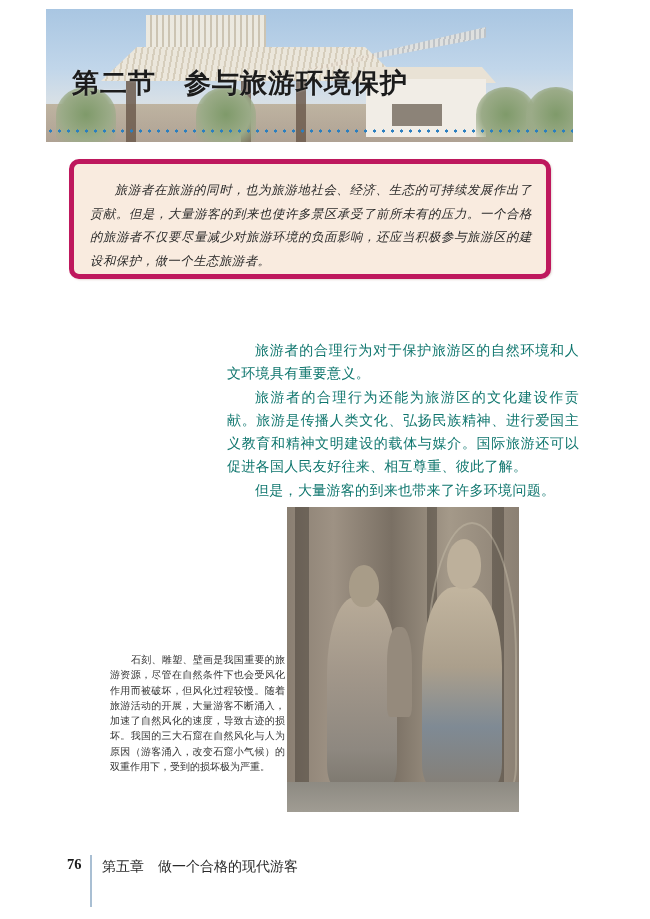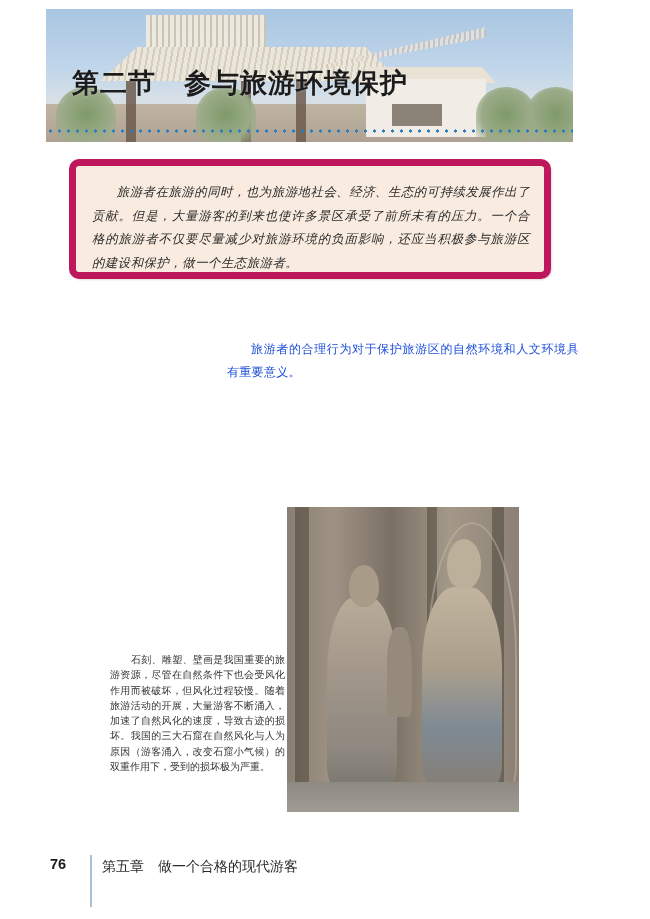--- a/index.html
+++ b/index.html
@@ -63,7 +63,7 @@
     
     .intro-box {
       position: absolute; left: 69px; top: 159px; width: 482px; height: 120px;
-      background: #f9ebdf; border: 7px solid #be185d; border-radius: 10px;
+      background: #f9ebdf; border: 5px solid #be185d; border-radius: 10px;
       box-shadow: 1px 1px 2px rgba(150,120,100,.25);
       padding: 14px 14px 0 16px;
     }

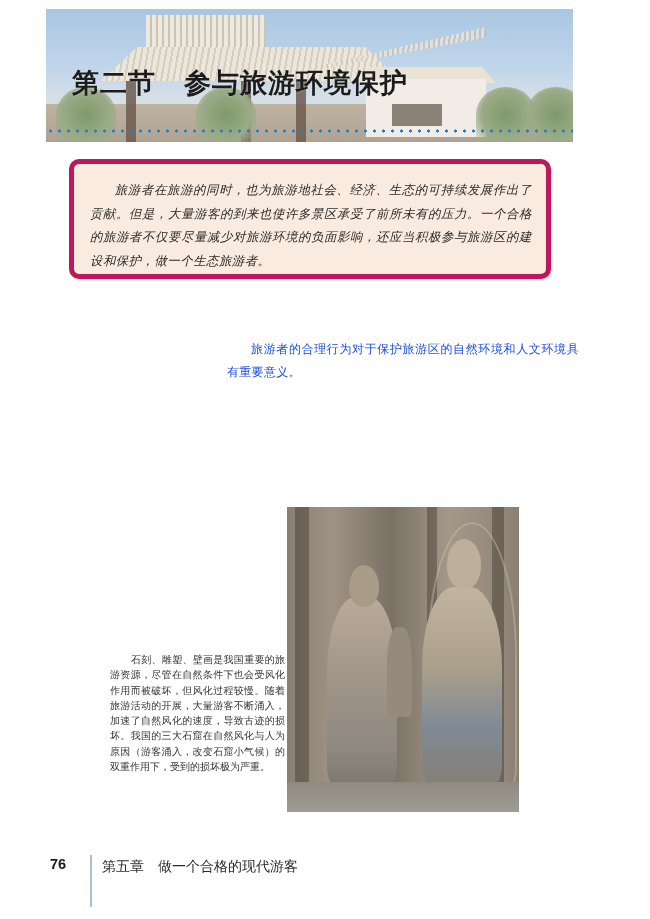--- a/index.html
+++ b/index.html
@@ -77,7 +77,7 @@
       position: absolute; left: 227px; top: 339px; width: 352px;
     }
     .main-text p {
-      font-family: Liberation Mono, monospace; font-size: 12px; line-height: 23.3px; color: #1d4ed8;
+      font-family: Liberation Sans, sans-serif; font-size: 14px; line-height: 23.3px; color: #0f766e;
       text-indent: 2em; text-align: justify; letter-spacing: 0.3px;
     }
 

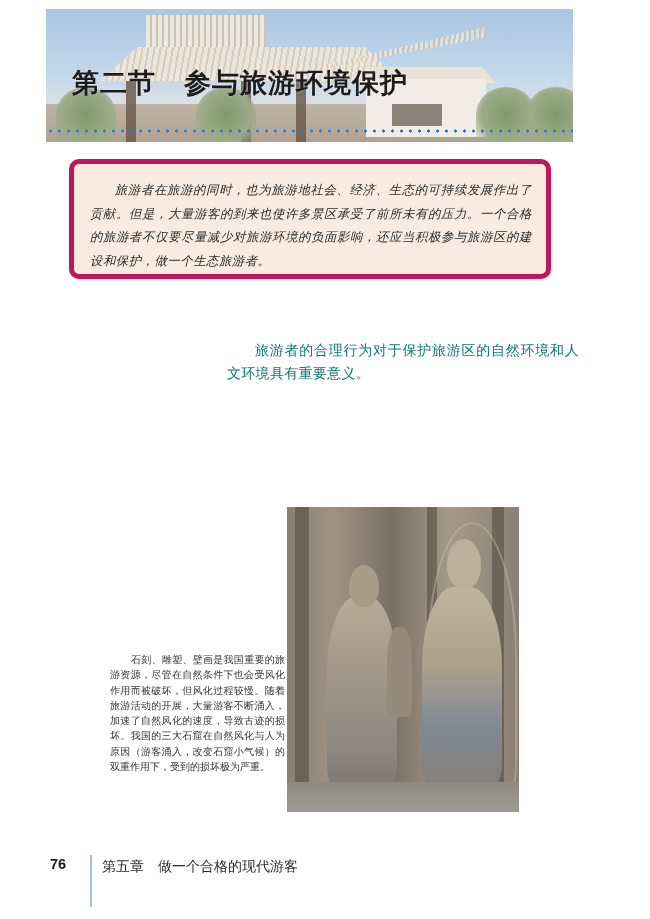--- a/index.html
+++ b/index.html
@@ -150,6 +150,7 @@
 
 <div class="main-text">
   <p>旅游者的合理行为对于保护旅游区的自然环境和人文环境具有重要意义。</p>
+  <p>旅游者的合理行为还能为旅游区的文化建设作贡献。旅游是传播人类文化、弘扬民族精神、进行爱国主义教育和精神文明建设的载体与媒介。国际旅游还可以促进各国人民友好往来、相互尊重、彼此了解。</p>
 </div>
 
 <div class="photo">

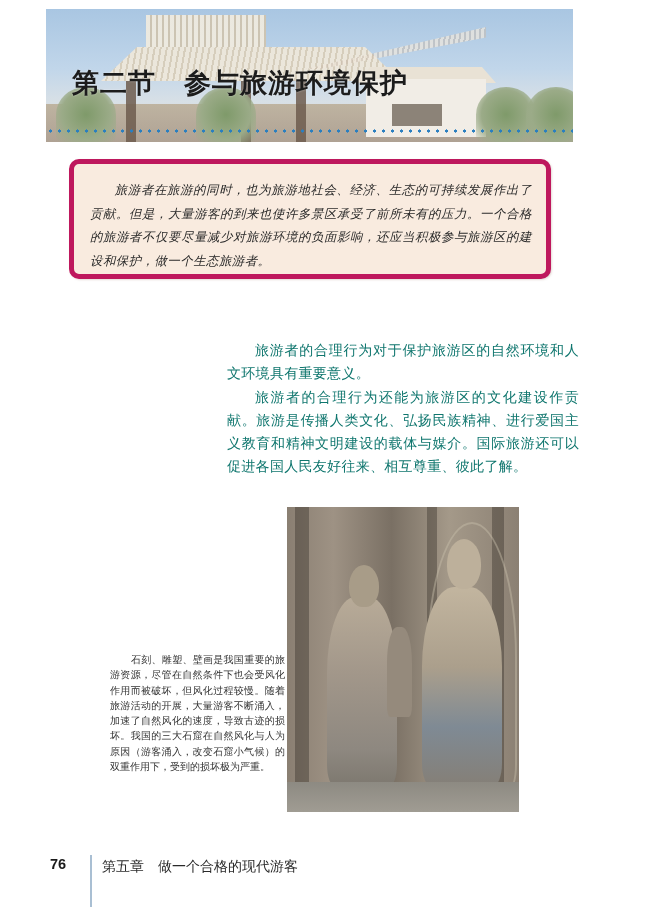--- a/index.html
+++ b/index.html
@@ -151,6 +151,7 @@
 <div class="main-text">
   <p>旅游者的合理行为对于保护旅游区的自然环境和人文环境具有重要意义。</p>
   <p>旅游者的合理行为还能为旅游区的文化建设作贡献。旅游是传播人类文化、弘扬民族精神、进行爱国主义教育和精神文明建设的载体与媒介。国际旅游还可以促进各国人民友好往来、相互尊重、彼此了解。</p>
+  <p>但是，大量游客的到来也带来了许多环境问题。</p>
 </div>
 
 <div class="photo">

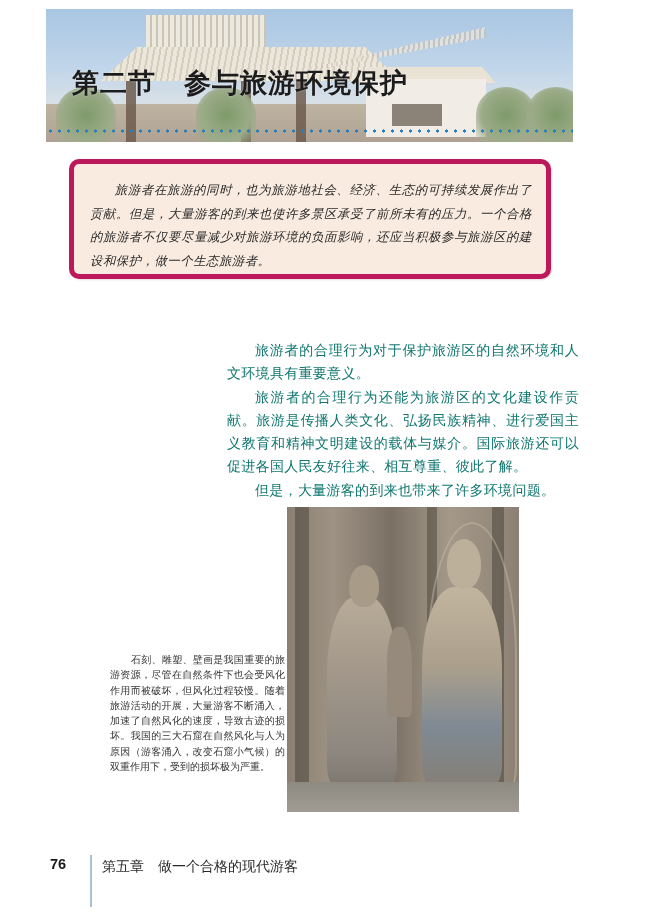--- a/index.html
+++ b/index.html
@@ -111,8 +111,8 @@
 
     
     .page-number {
-      position: absolute; left: 50px; top: 856px;
-      font-family: Liberation Sans, sans-serif; font-weight: bold; font-size: 14.5px; color: #1a1a1a;
+      position: absolute; left: 67px; top: 856px;
+      font-family: Liberation Serif, serif; font-weight: bold; font-size: 14.5px; color: #1a1a1a;
     }
     .footer-rule { position: absolute; left: 90px; top: 855px; width: 2px; height: 52px; background: #a9bfd3; }
     .chapter-title {

